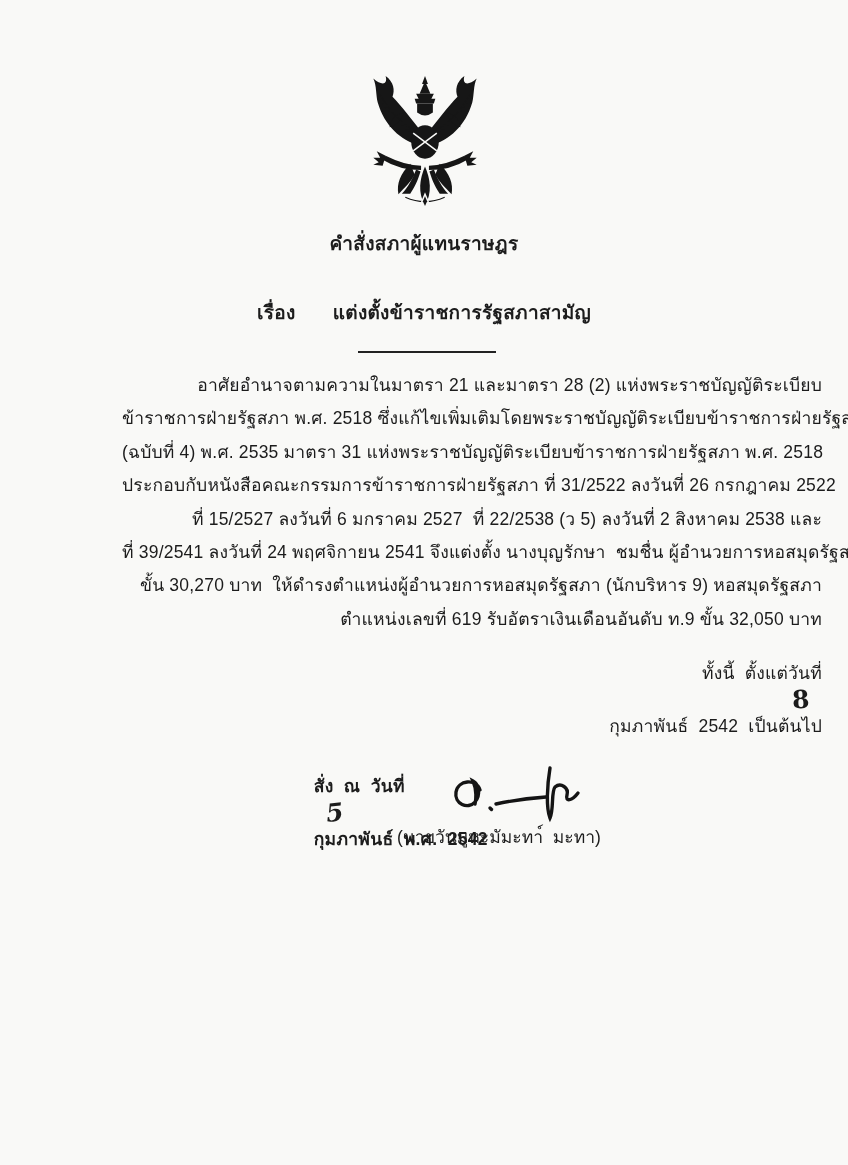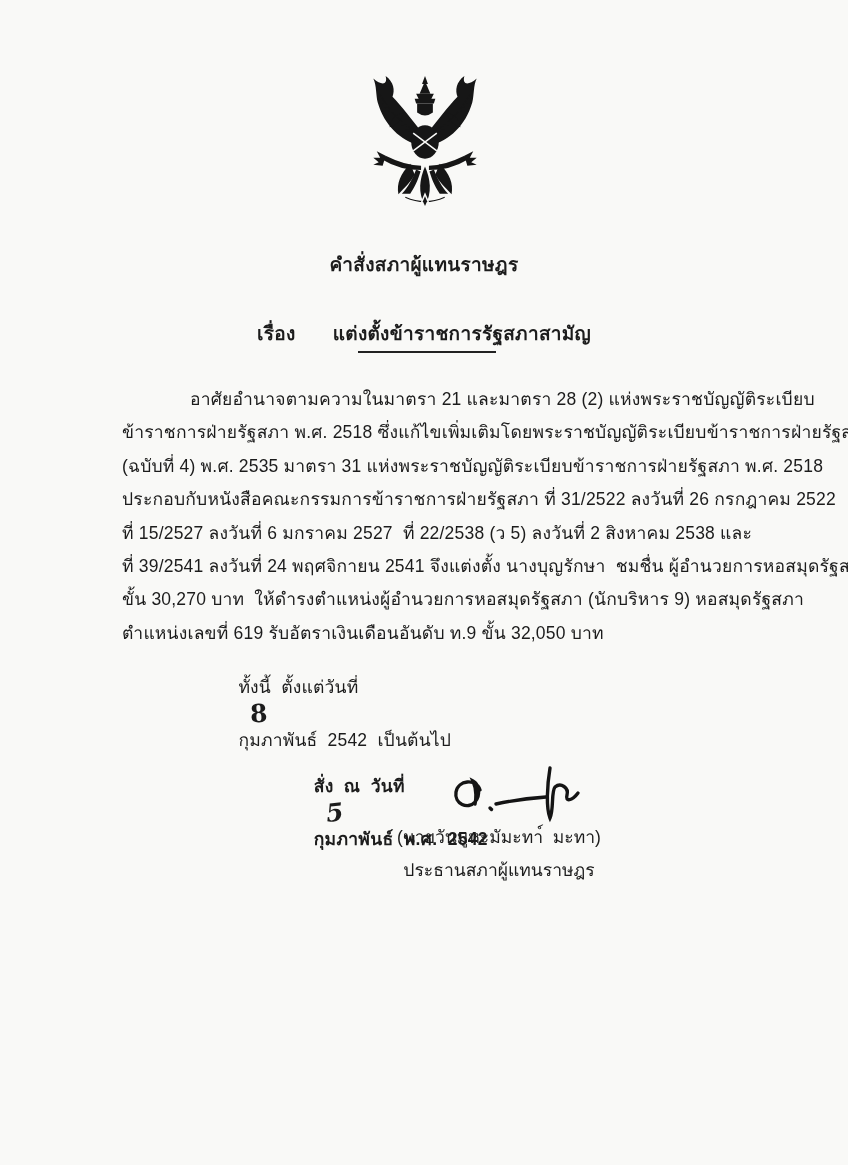--- a/index.html
+++ b/index.html
@@ -15,7 +15,7 @@
 
   .emblem { position:absolute; left:361px; top:72px; width:128px; height:140px; }
 
-  .title-line { position:absolute; left:0; width:848px; text-align:center; letter-spacing:.3px;margin-top:21px; }
+  .title-line { position:absolute; left:0; width:848px; text-align:center; letter-spacing:.3px; }
   .org-title   { top:228px; font-size:19px; font-weight:600; }
   .number-line { top:261px; font-size:19px; font-weight:600; }
   .subject-line{ top:297px; font-size:19px; font-weight:600; }

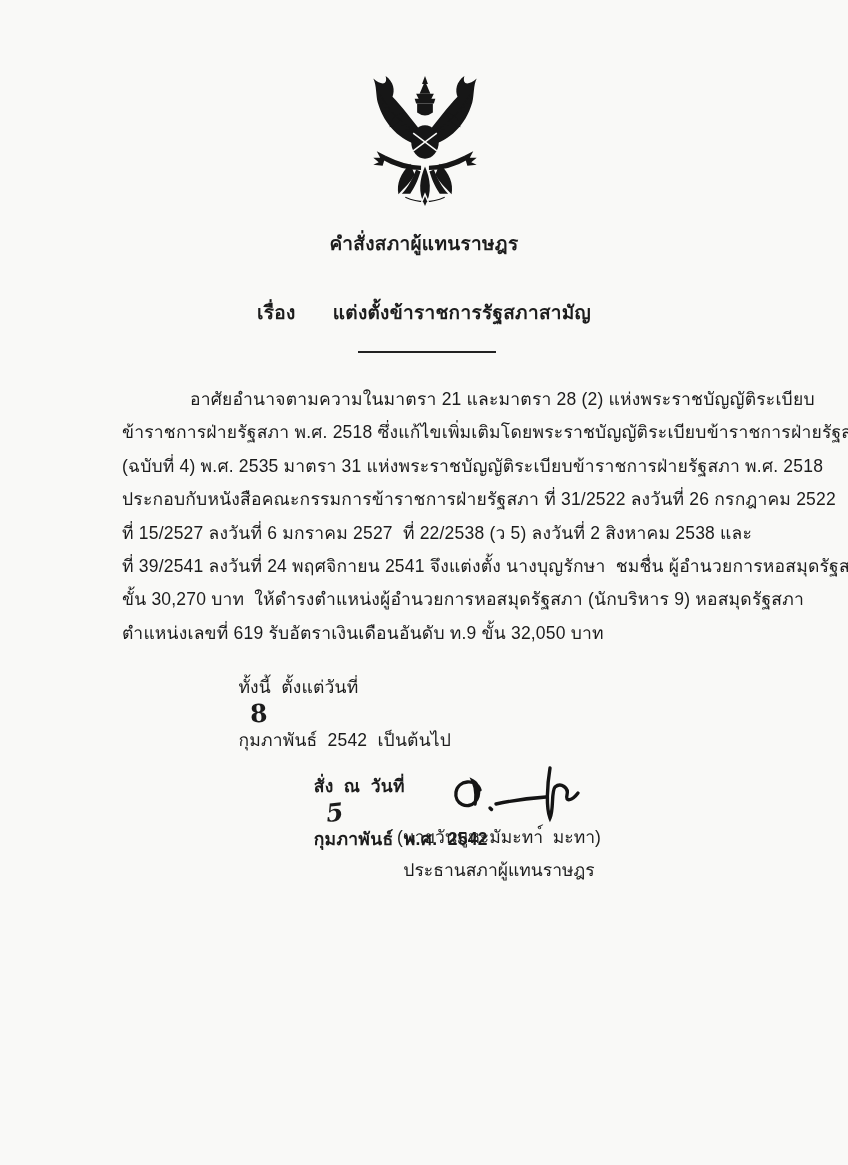--- a/index.html
+++ b/index.html
@@ -23,7 +23,7 @@
 
   .divider { position:absolute; top:351px; left:358px; width:138px; height:0; border-top:2px solid #222; }
 
-  .body-block { position:absolute; left:122px; top:385px; width:700px; font-size:17.5px; }
+  .body-block { position:absolute; left:122px; top:371px; width:700px; font-size:17.5px;text-align:right; }
   .body-line { height:33.4px; white-space:pre; letter-spacing:.2px; }
   .indent1 { padding-left:68px; }
   .indent2 { padding-left:86px; }

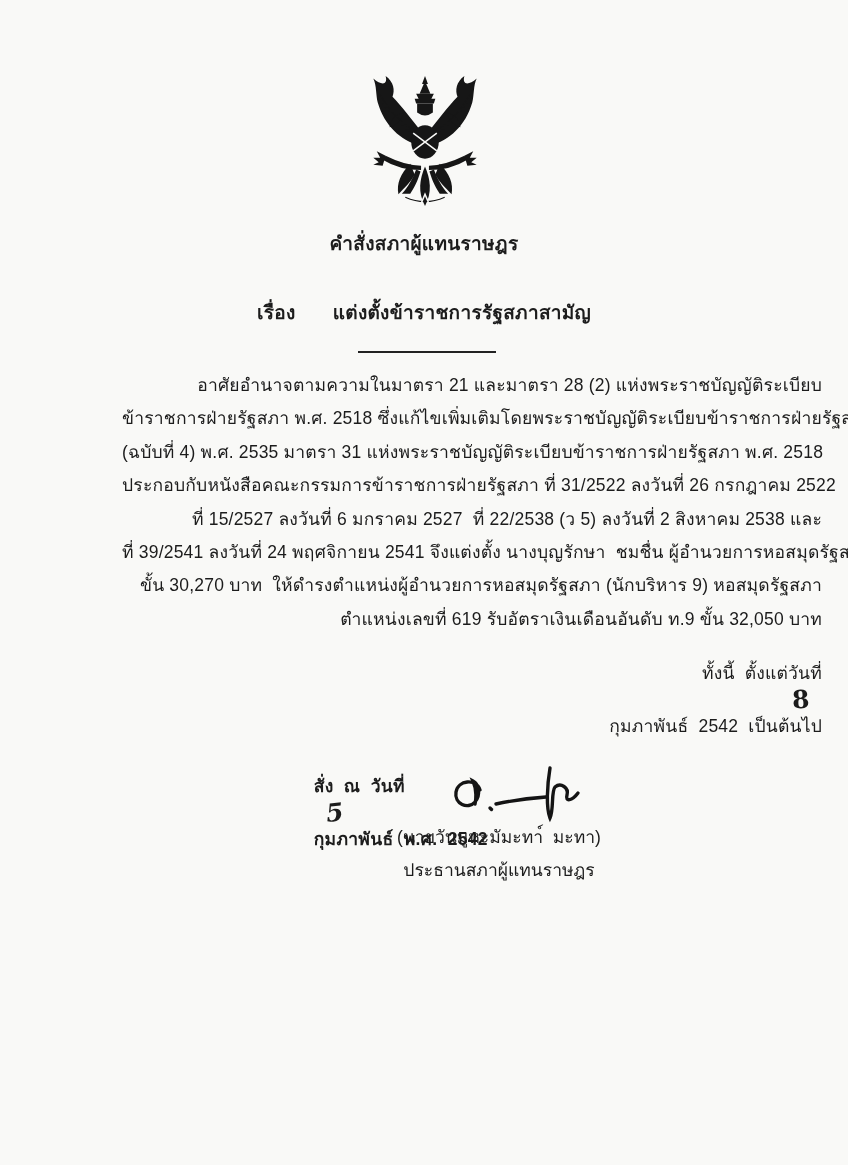--- a/index.html
+++ b/index.html
@@ -142,7 +142,6 @@
   </svg>
 
   <div class="signer-name">(นายวันมูหะมัมะทา์  มะทา)</div>
-  <div class="signer-title">ประธานสภาผู้แทนราษฎร</div>
 
 </div>
 

